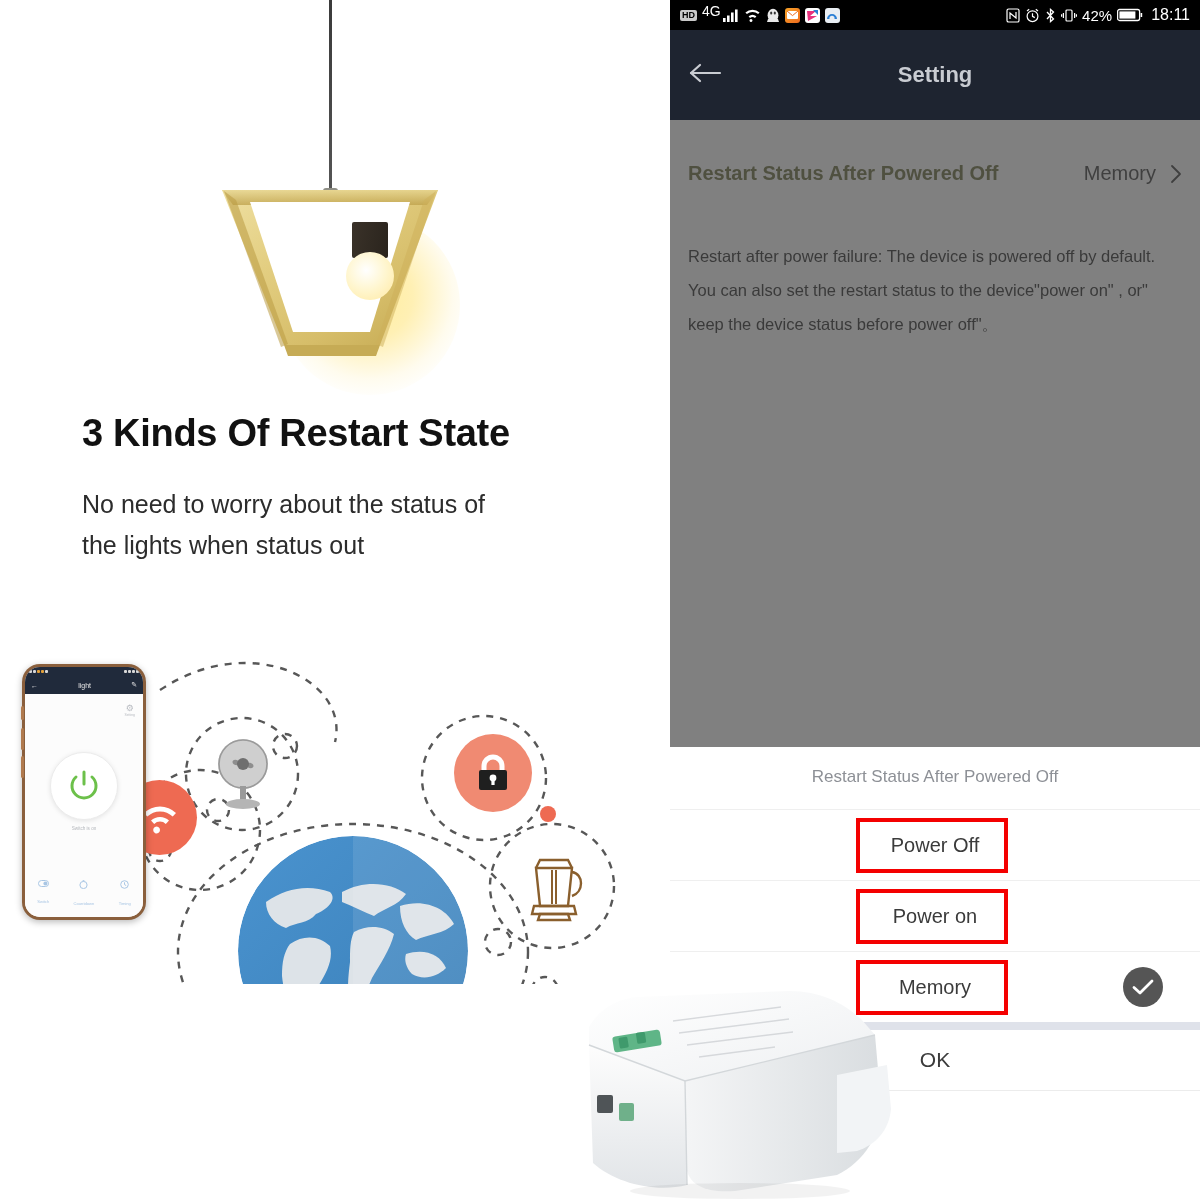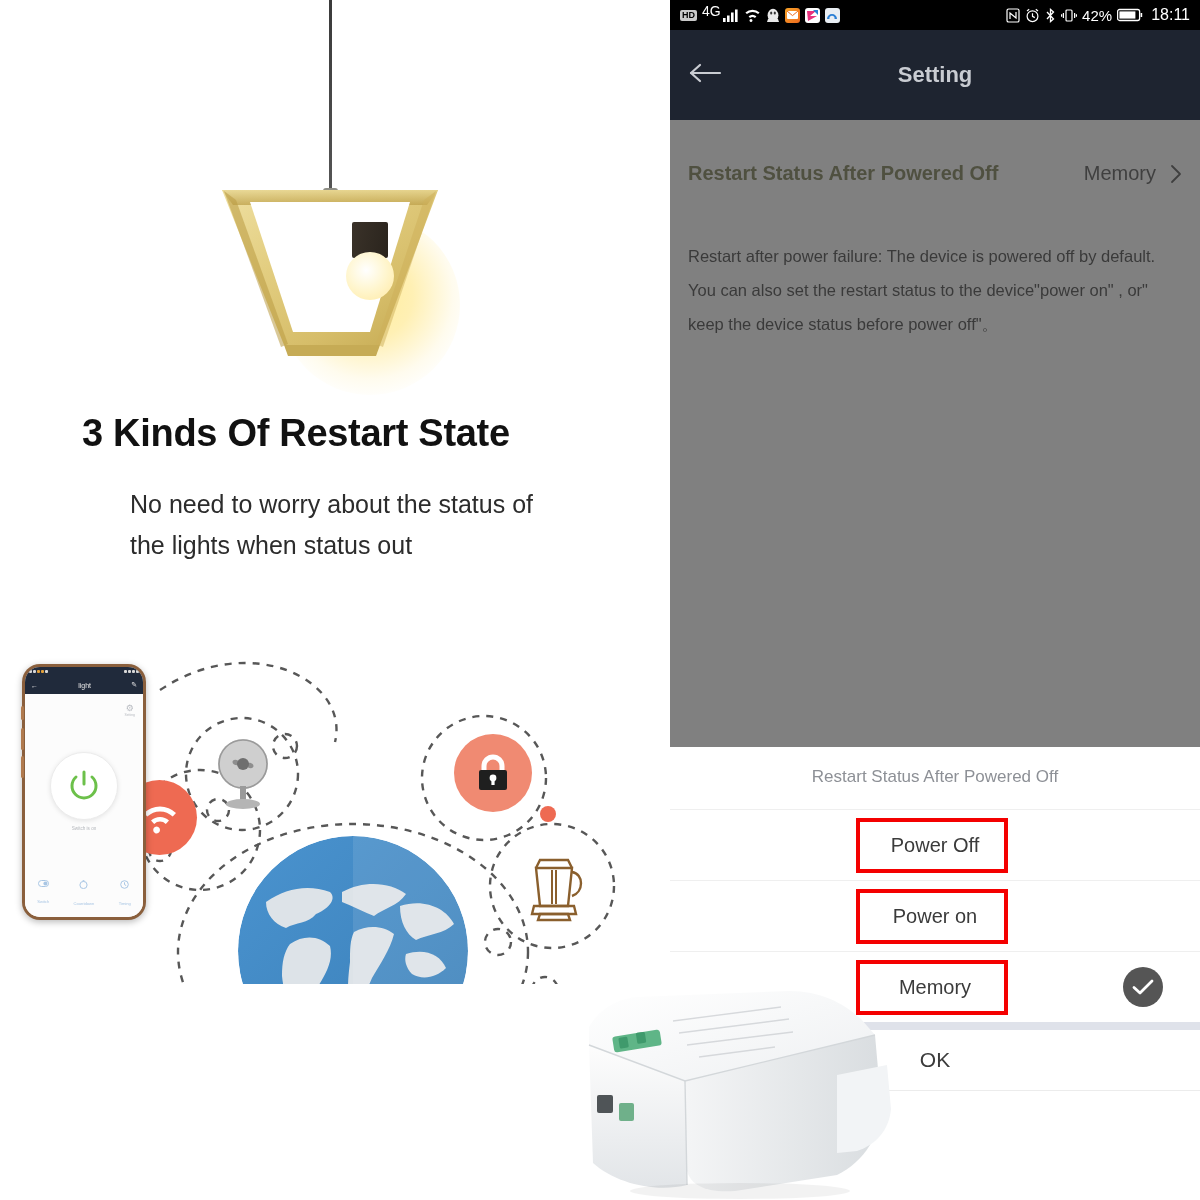--- a/index.html
+++ b/index.html
@@ -27,7 +27,7 @@
     background:radial-gradient(circle at 42% 38%, #ffffff 0%, #fff6d0 48%, #ffe9a0 100%);}
 
   .headline{position:absolute;left:82px;top:412px;font-size:38px;font-weight:bold;color:#111;letter-spacing:-.3px;}
-  .subline{position:absolute;left:82px;top:484px;width:520px;font-size:25px;color:#2c2c2c;line-height:1.62;font-weight:300;margin-left:48px;}
+  .subline{position:absolute;left:82px;top:484px;width:520px;font-size:25px;color:#2c2c2c;line-height:1.62;font-weight:300;}
 
   
   .mini-phone{position:absolute;left:22px;top:664px;width:124px;height:256px;

